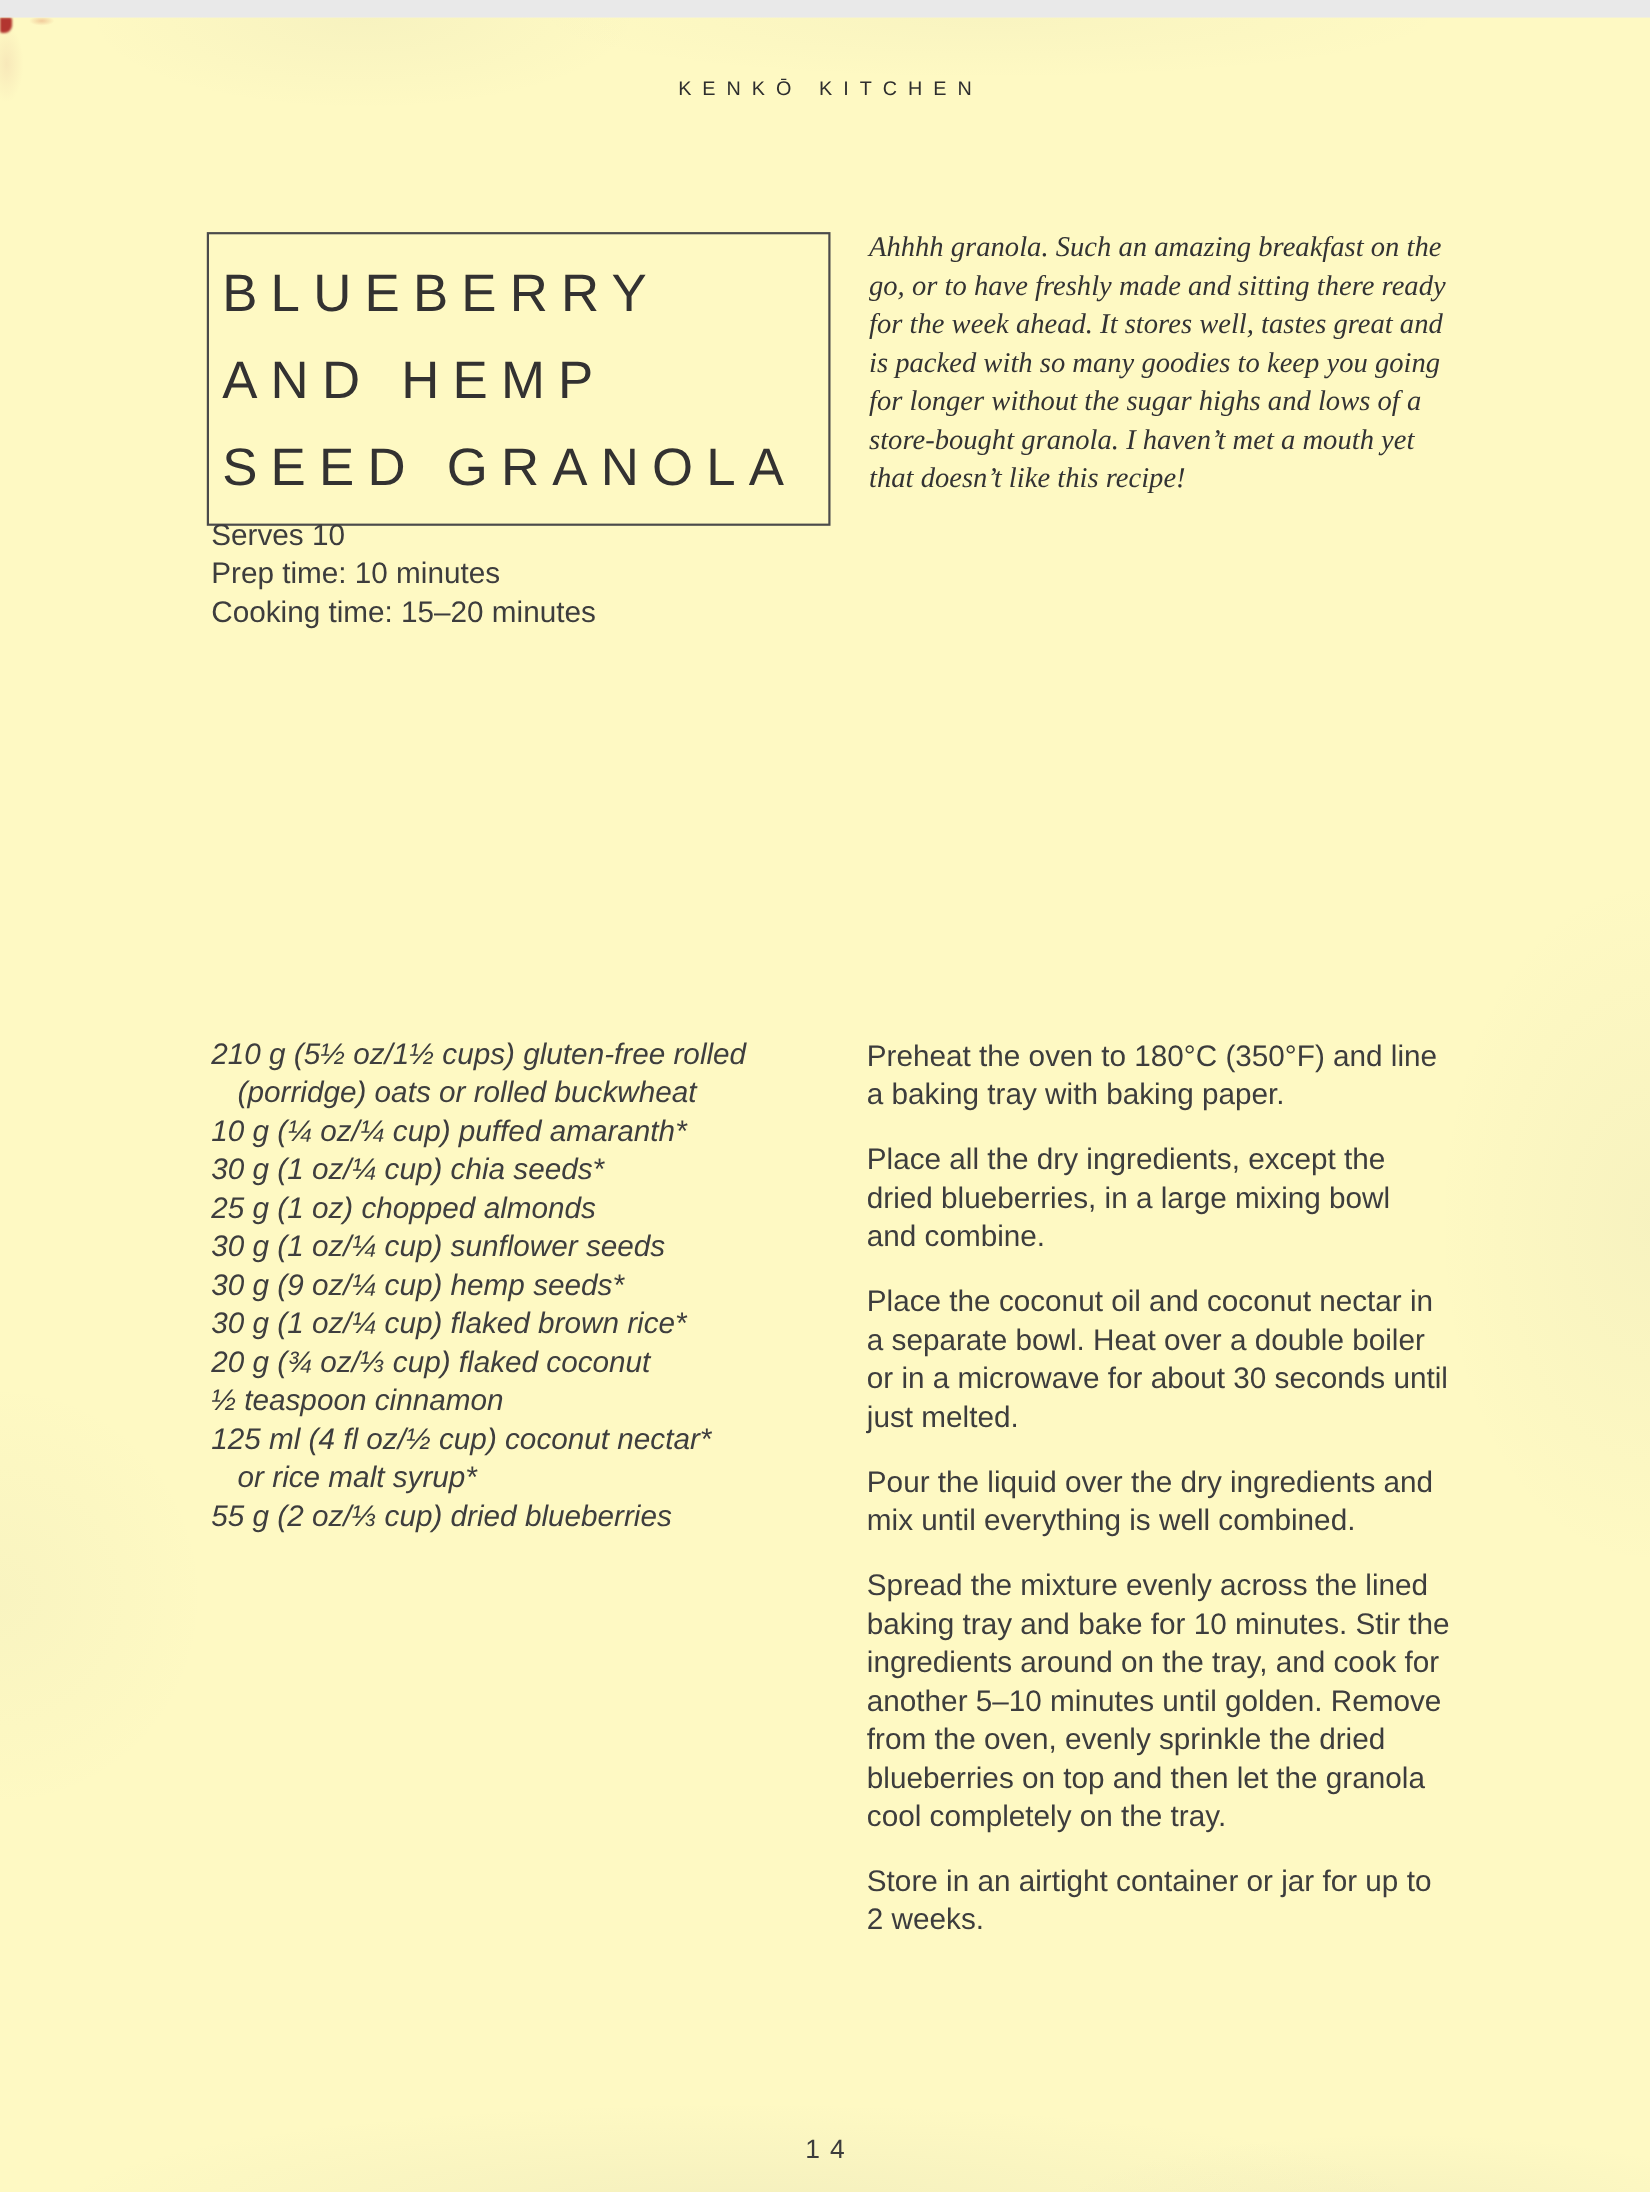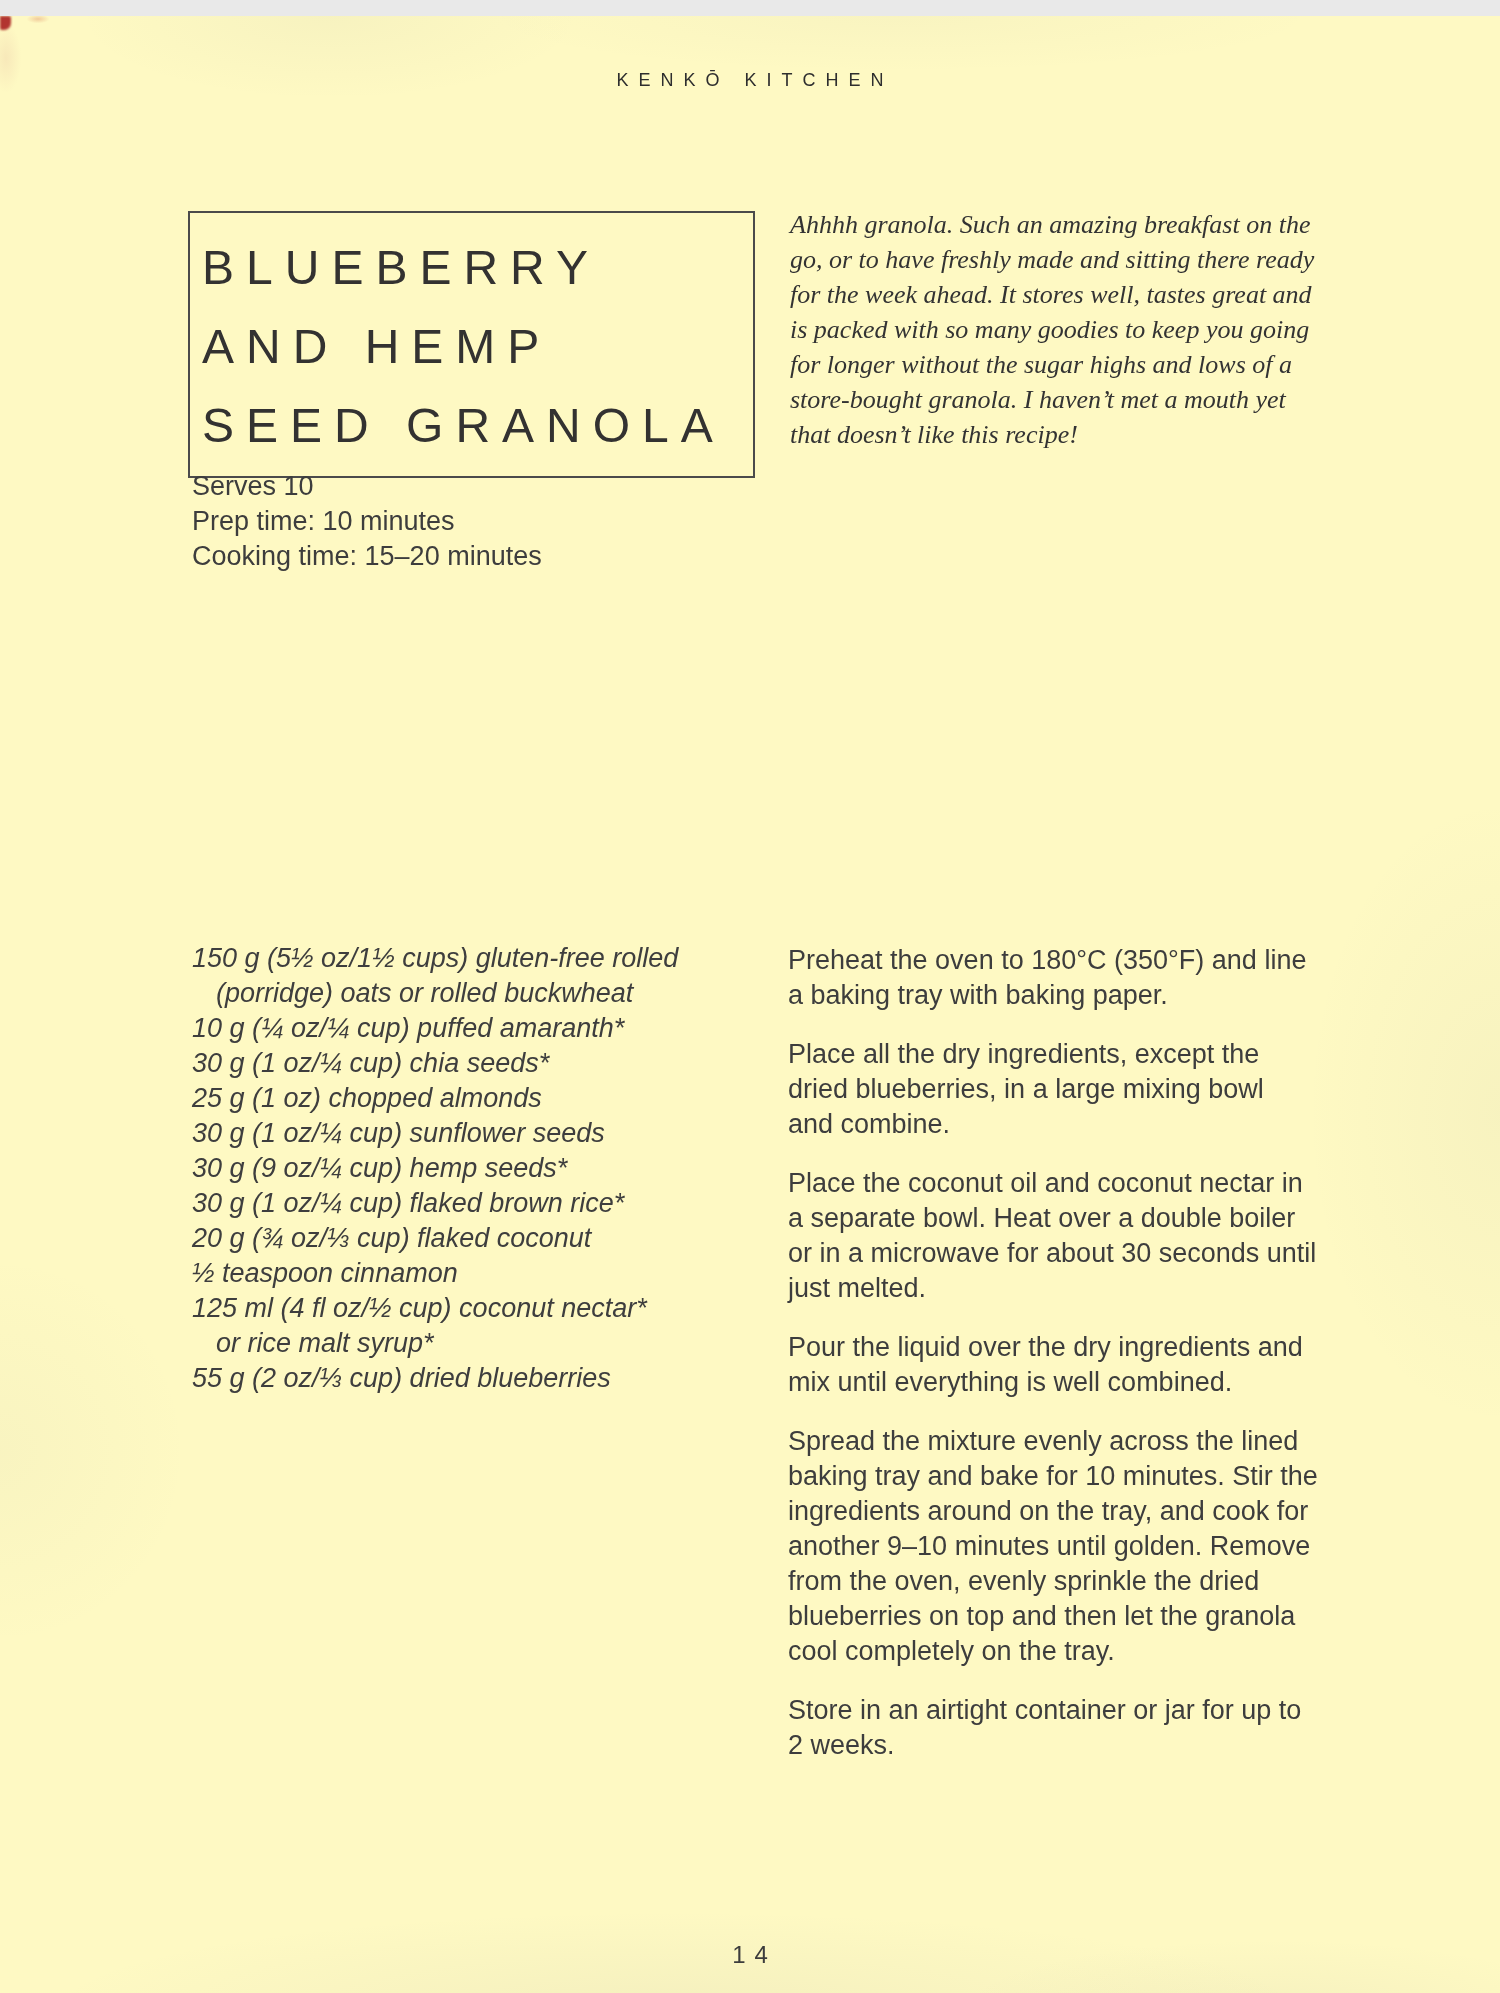--- a/index.html
+++ b/index.html
@@ -113,7 +113,7 @@
 
   <div class="ingredients">
 
-  <div class="ing-line">150 g (5½ oz/1½ cups) gluten-free rolled</div>
+  <div class="ing-line">210 g (5½ oz/1½ cups) gluten-free rolled</div>
       <div class="ing-line indent">(porridge) oats or rolled buckwheat</div>
       <div class="ing-line">10 g (¼ oz/¼ cup) puffed amaranth*</div>
       <div class="ing-line">30 g (1 oz/¼ cup) chia seeds*</div>

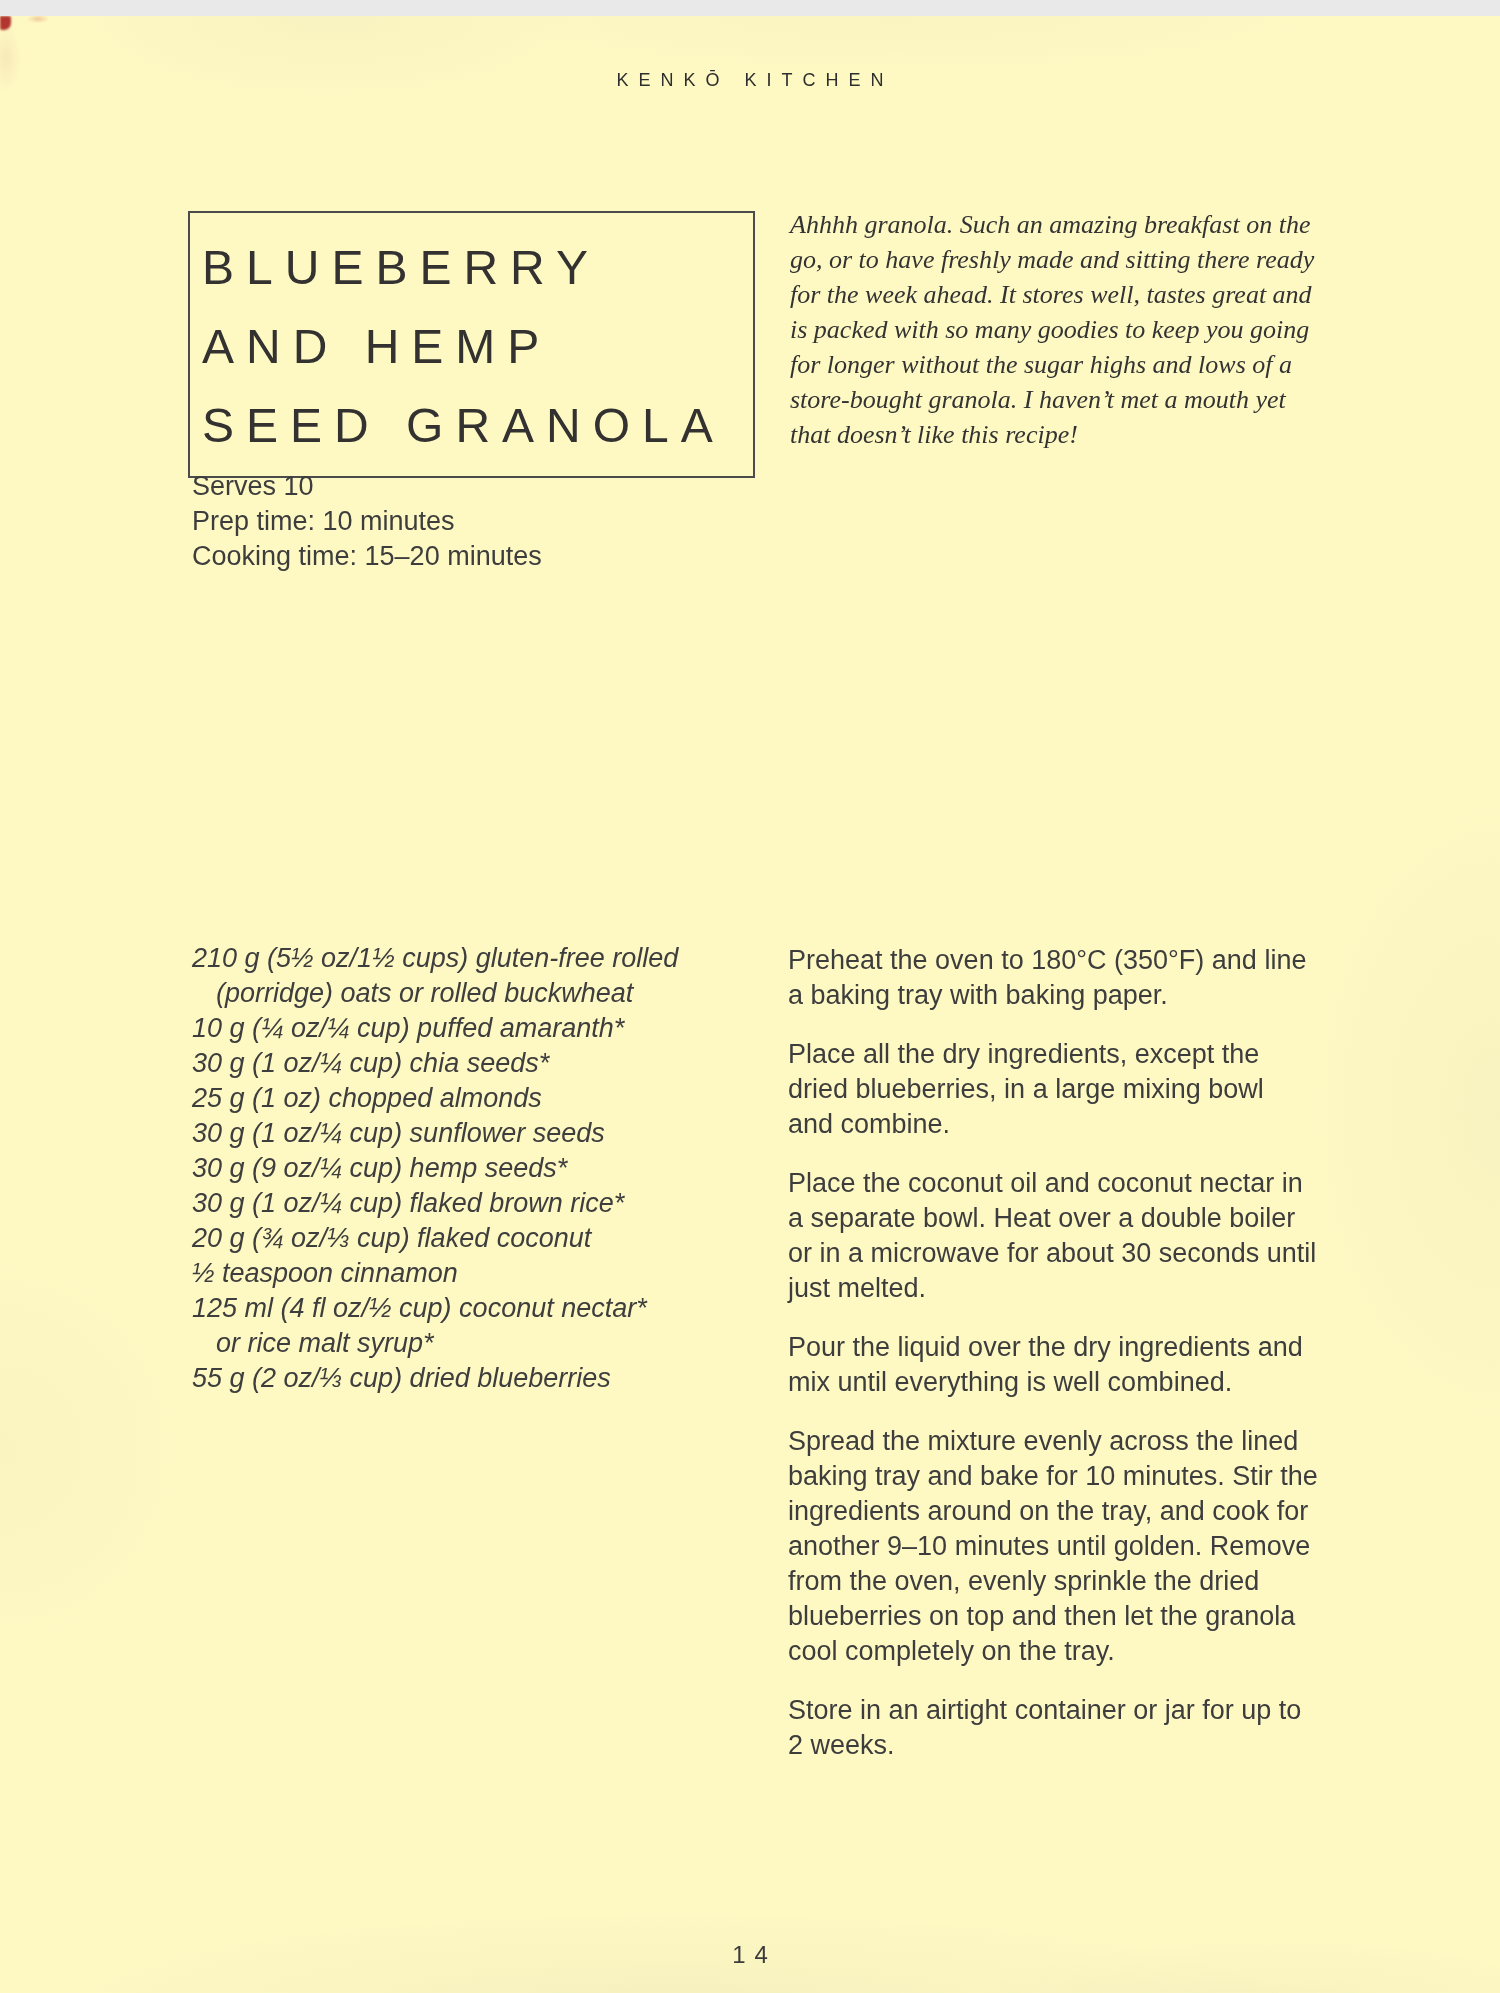--- a/index.html
+++ b/index.html
@@ -144,7 +144,7 @@
       <p class="step">Spread the mixture evenly across the lined
 baking tray and bake for 10 minutes. Stir the
 ingredients around on the tray, and cook for
-another 9–10 minutes until golden. Remove
+another 5–10 minutes until golden. Remove
 from the oven, evenly sprinkle the dried
 blueberries on top and then let the granola
 cool completely on the tray.</p>

